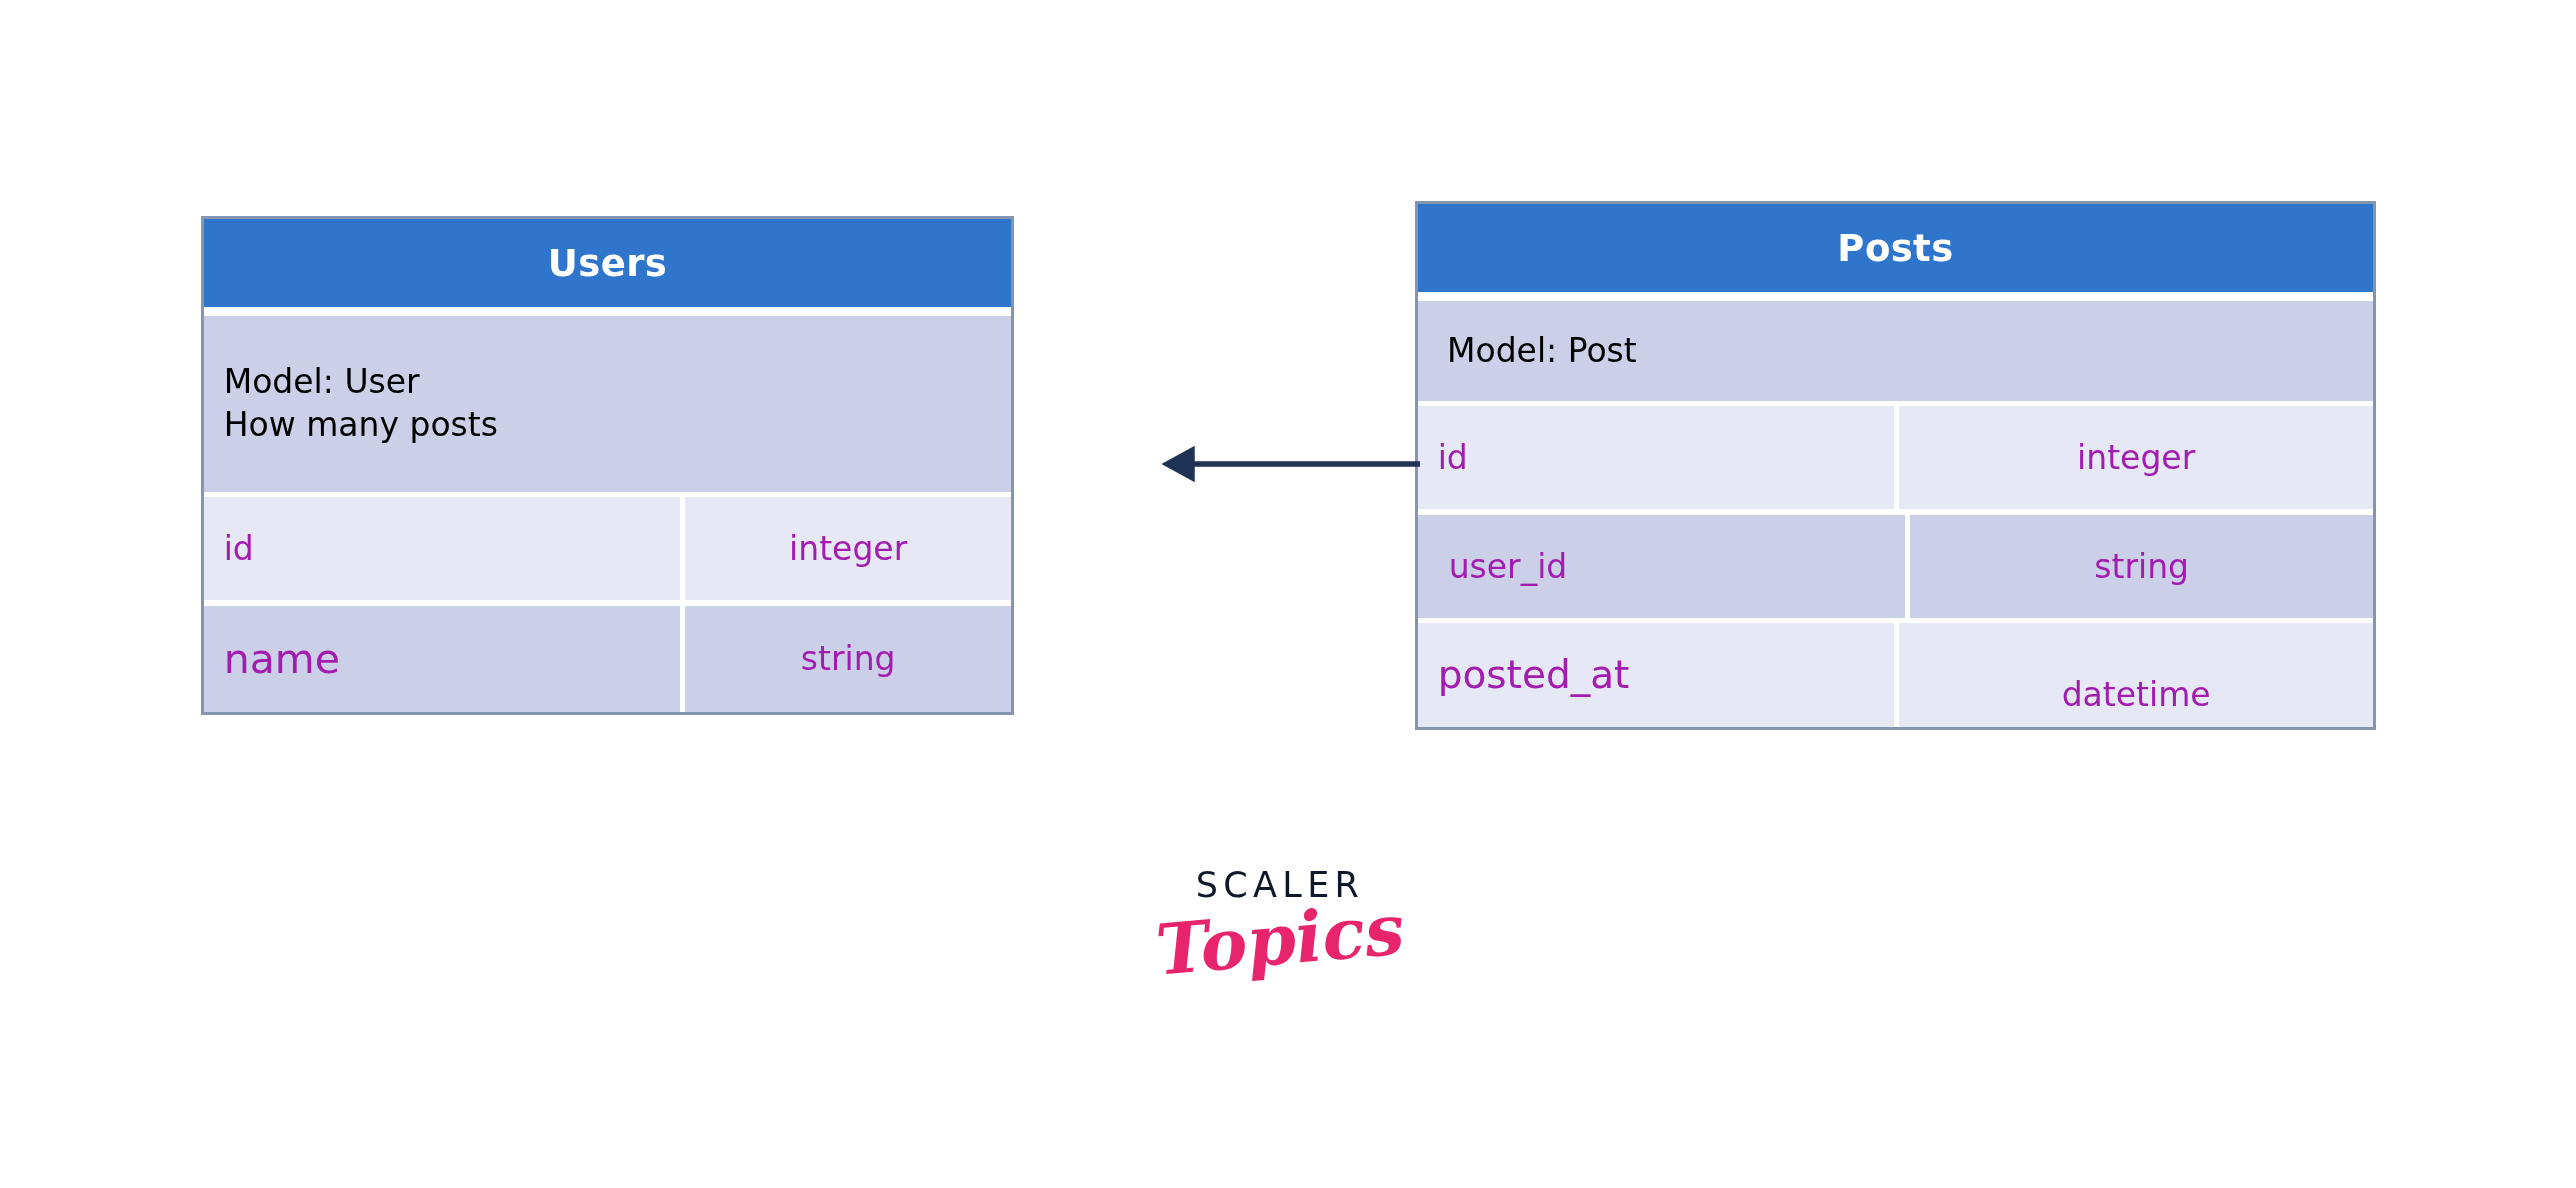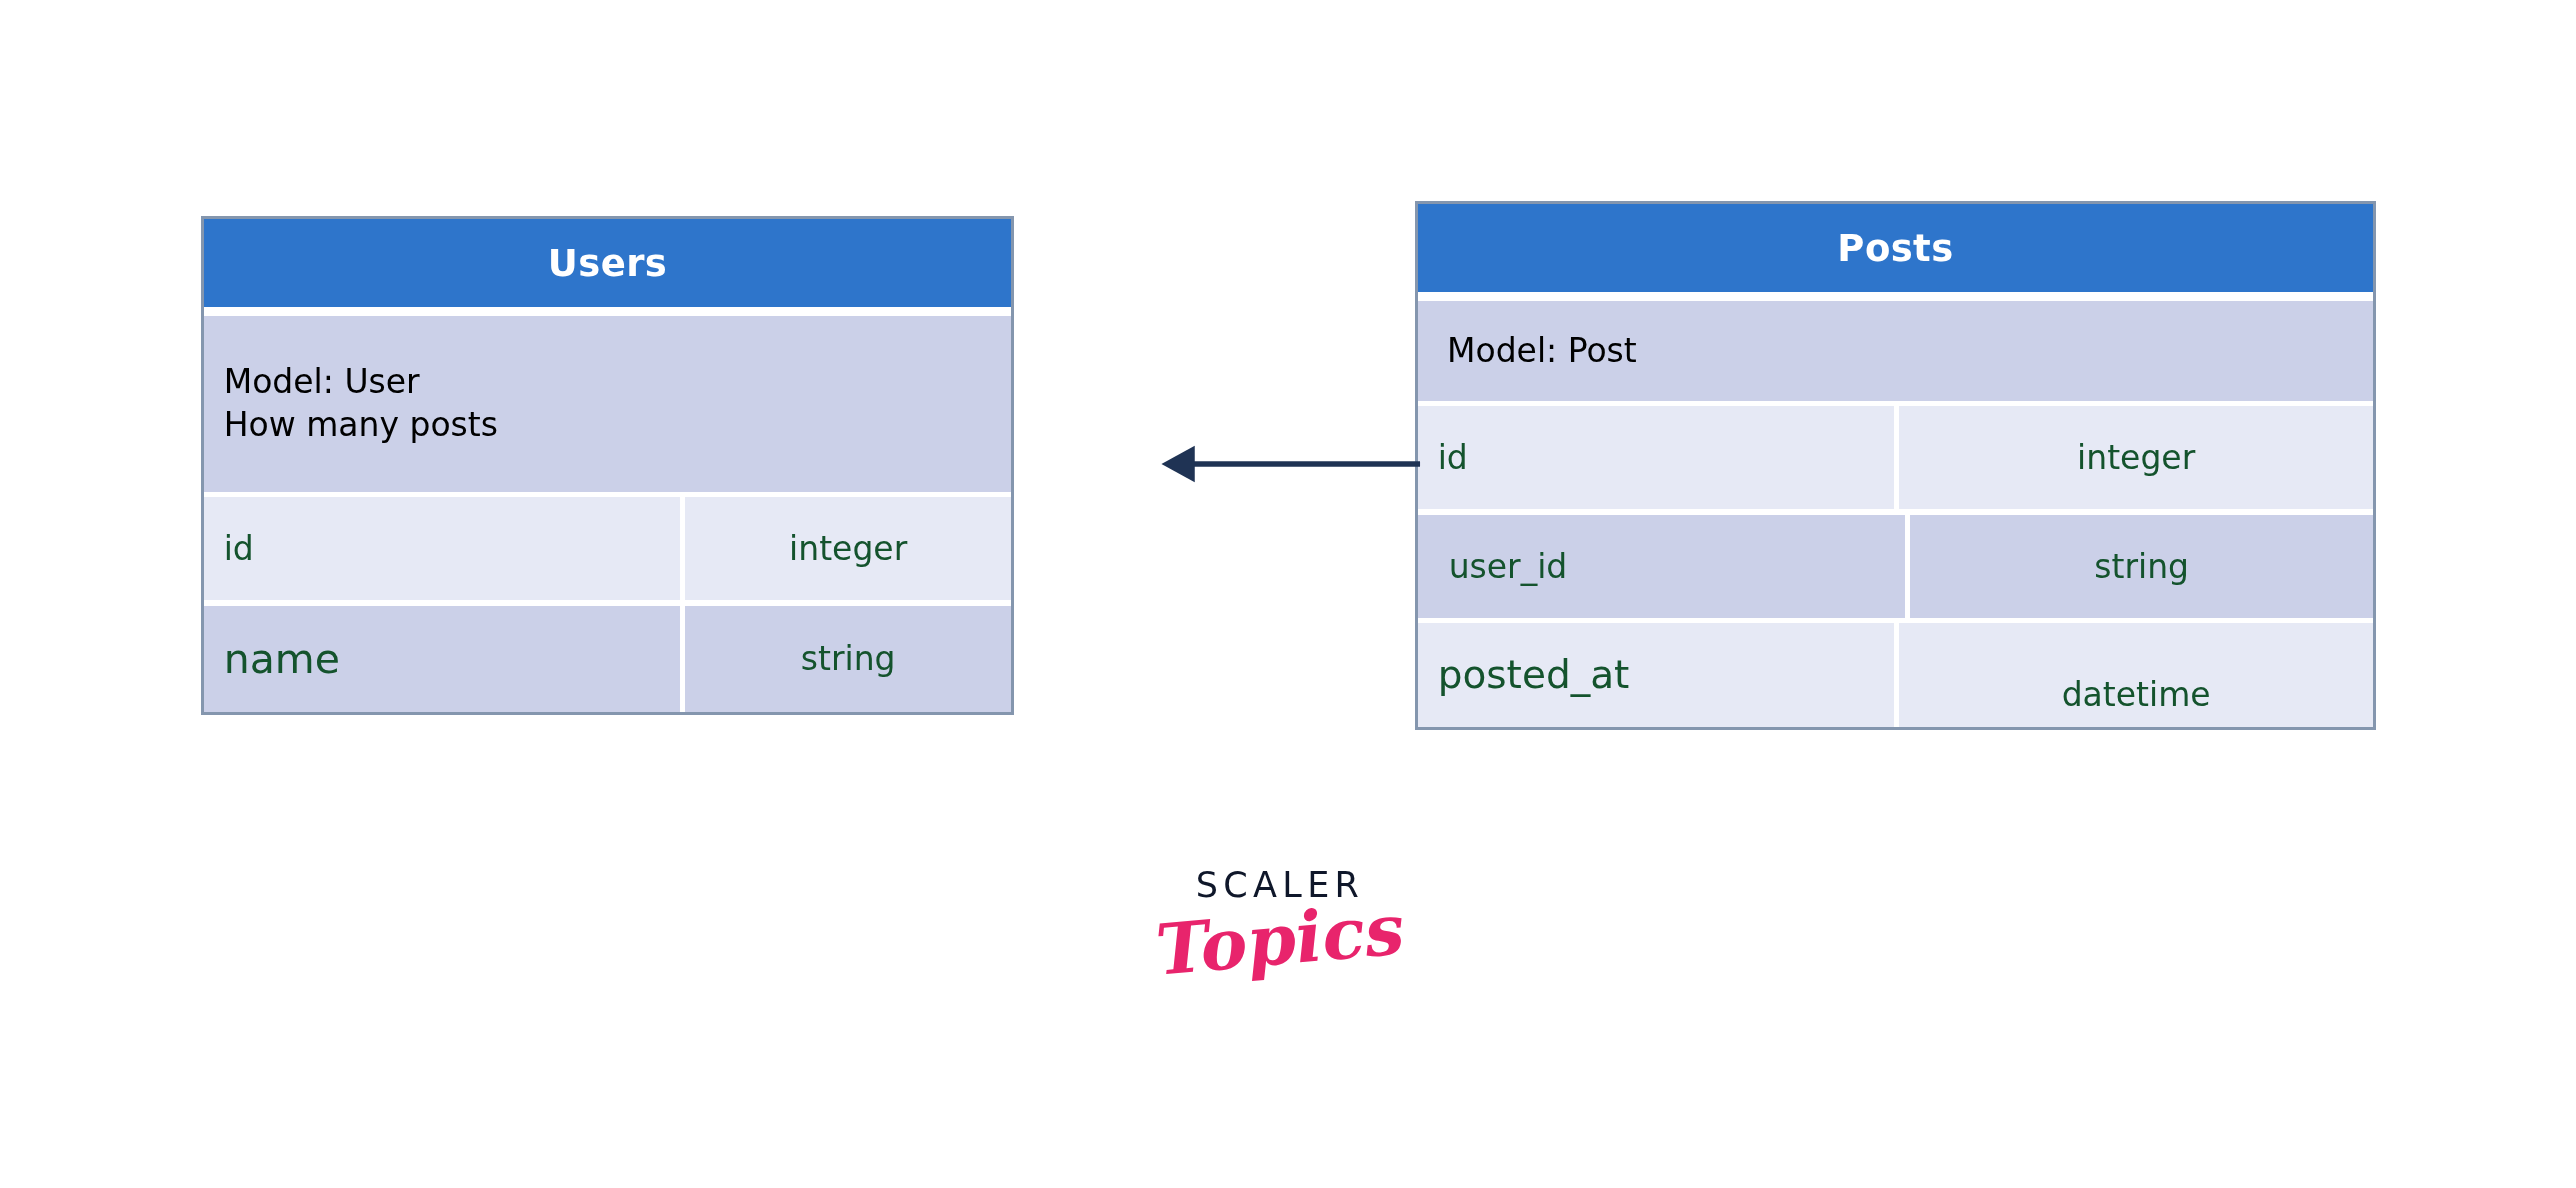--- a/index.html
+++ b/index.html
@@ -56,7 +56,7 @@
     box-sizing: border-box;
     display: flex;
     align-items: center;
-    color: #14532d;
+    color: #a21caf;
     overflow: hidden;
     text-align: right;
   }

